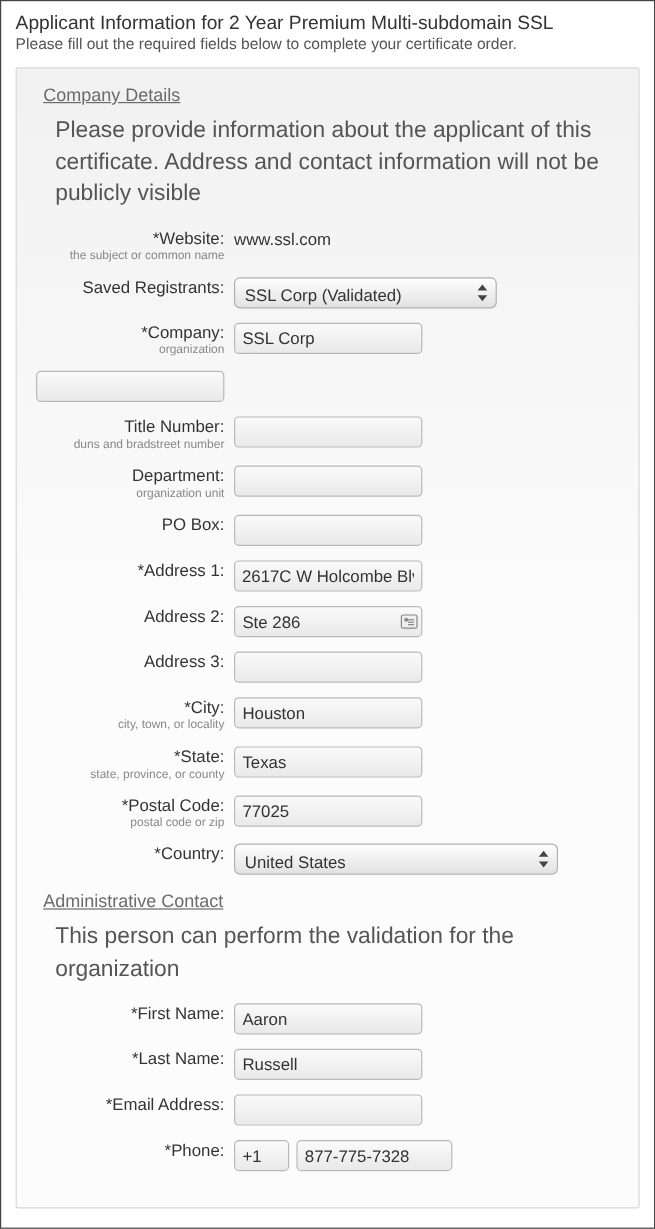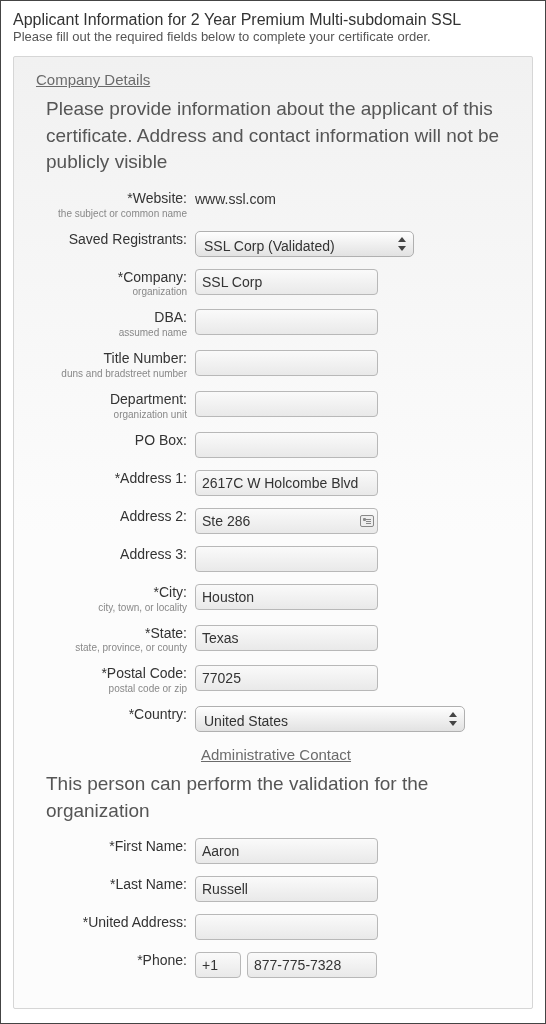--- a/index.html
+++ b/index.html
@@ -86,7 +86,7 @@
     color: #333;
     min-width: 0;
   }
-  .w-short { width: 183px; }
+  .w-short { width: 157px; }
   .w-phone { width: 130px; }
   .w-cc { width: 46px; }
   .select {

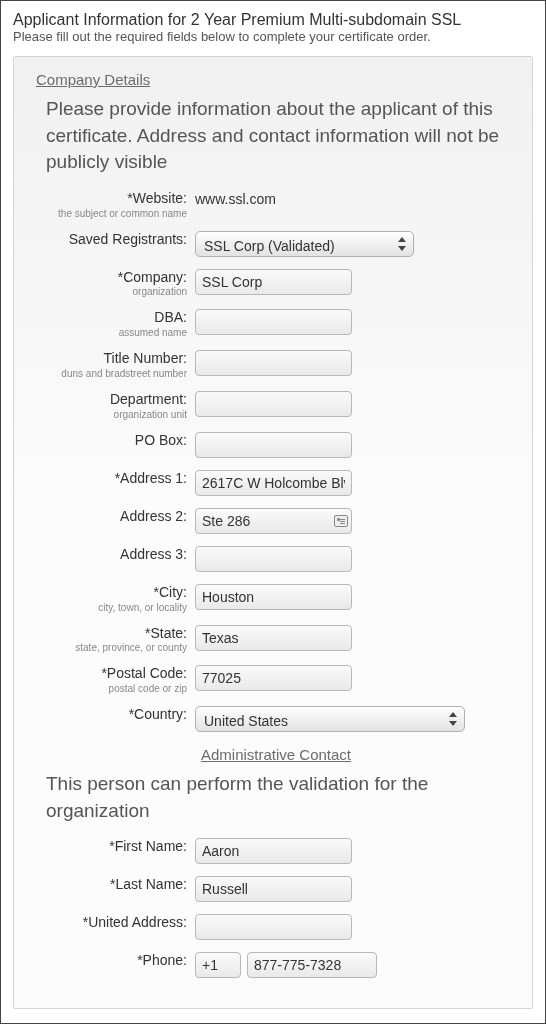--- a/index.html
+++ b/index.html
@@ -216,10 +216,6 @@
     </div>
 
     <div class="form-row">
-      <div class="label-col">
-        <div class="label-main">DBA:</div>
-        <div class="label-sub">assumed name</div>
-      </div>
       <div class="input-col">
         <input class="text-field w-short" value="" style="">
       </div>

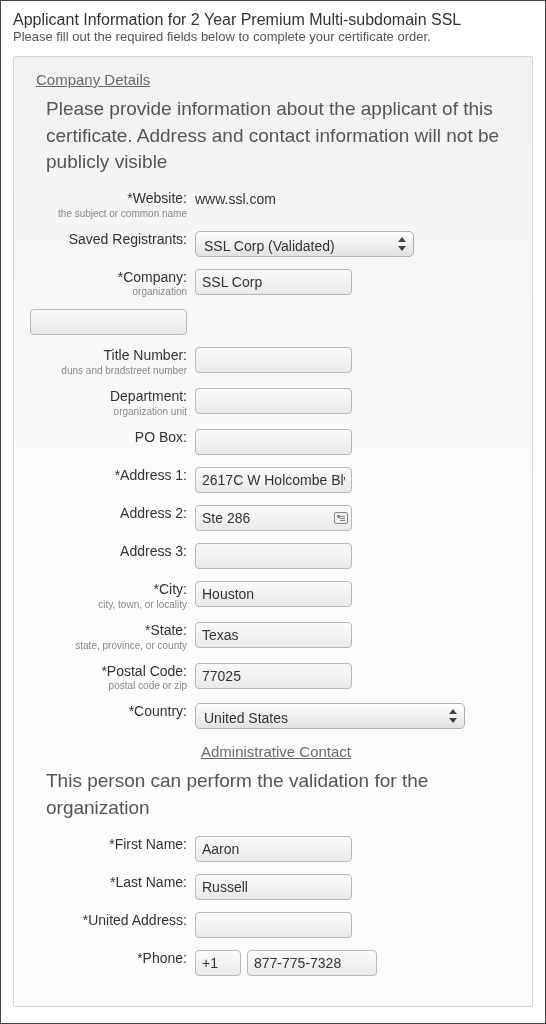--- a/index.html
+++ b/index.html
@@ -121,7 +121,7 @@
   .select-carets::after { bottom: 0; border-top: 5px solid #444; }
   .w-select1 { width: 219px; }
   .w-select2 { width: 270px; }
-  .section-heading.second { margin-top: 14px; text-align: center; }
+  .section-heading.second { margin-top: 14px; }
   .buttons {
     display: flex;
     justify-content: center;

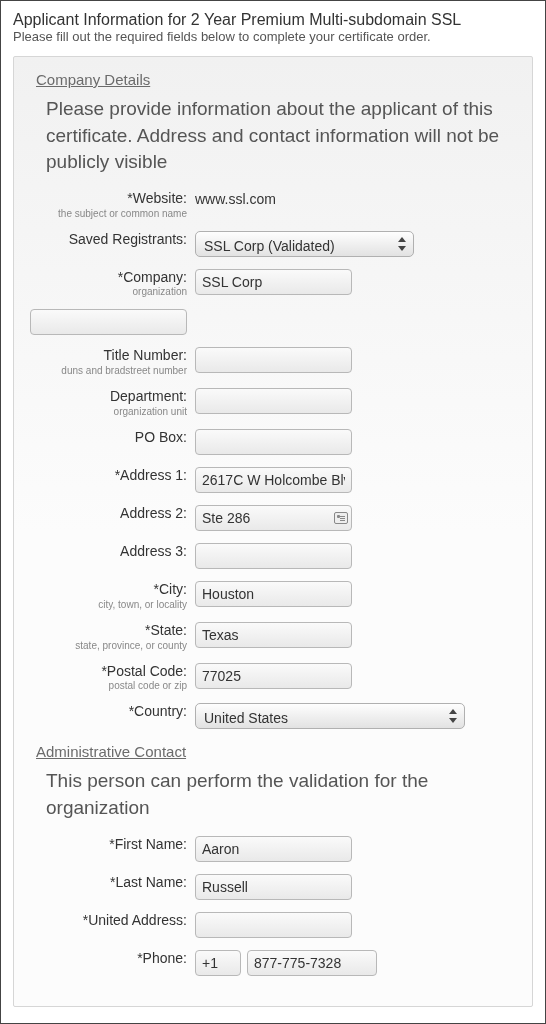--- a/index.html
+++ b/index.html
@@ -346,7 +346,7 @@
 
     <div class="form-row">
       <div class="label-col">
-        <div class="label-main">*United Address:</div>
+        <div class="label-main">*Email Address:</div>
       </div>
       <div class="input-col">
         <input class="text-field w-short" value="" style="">

